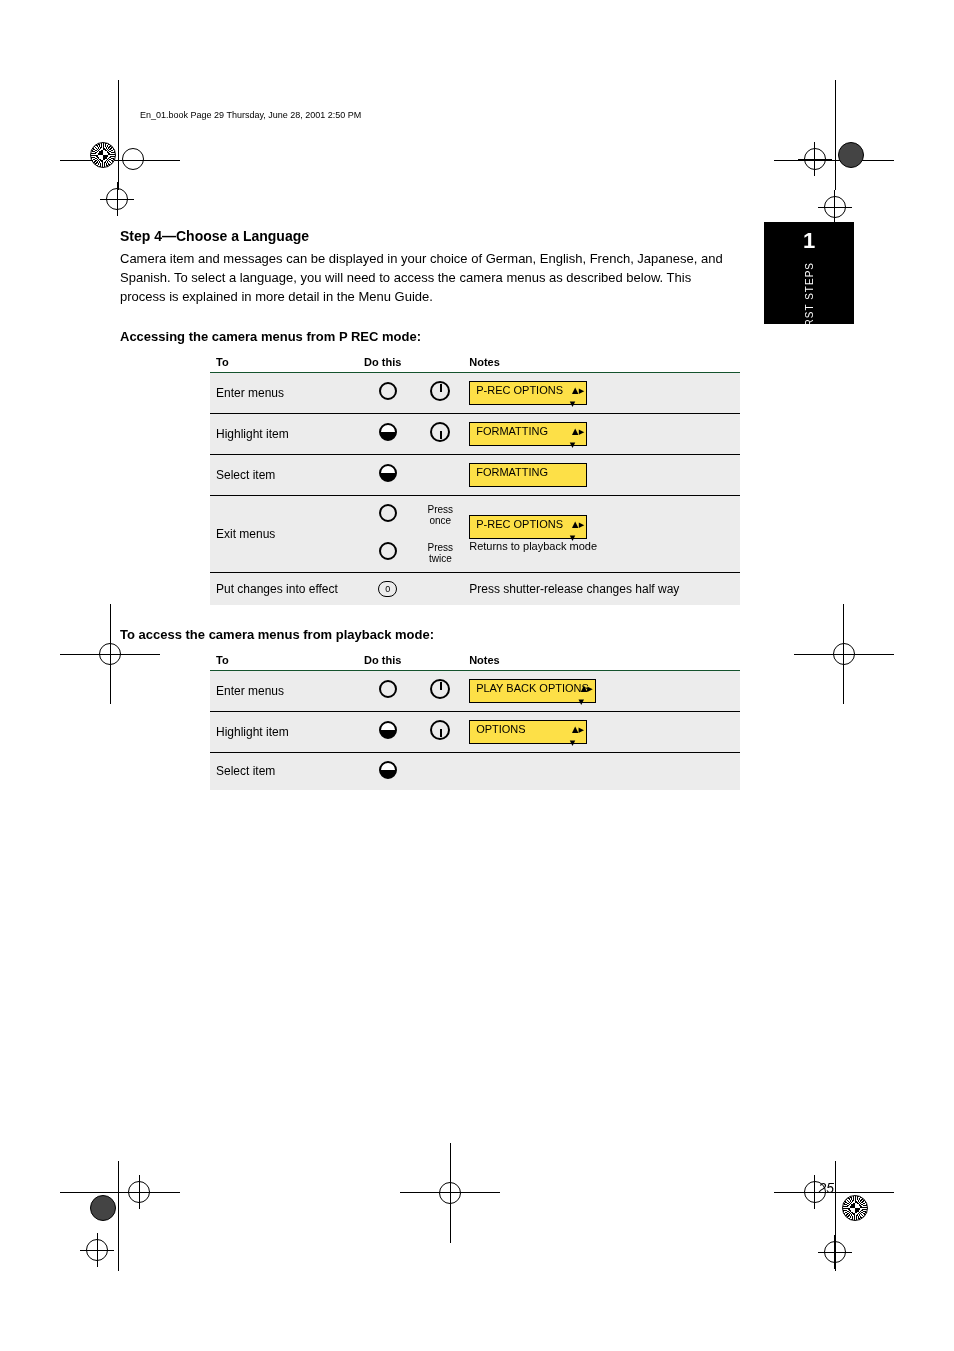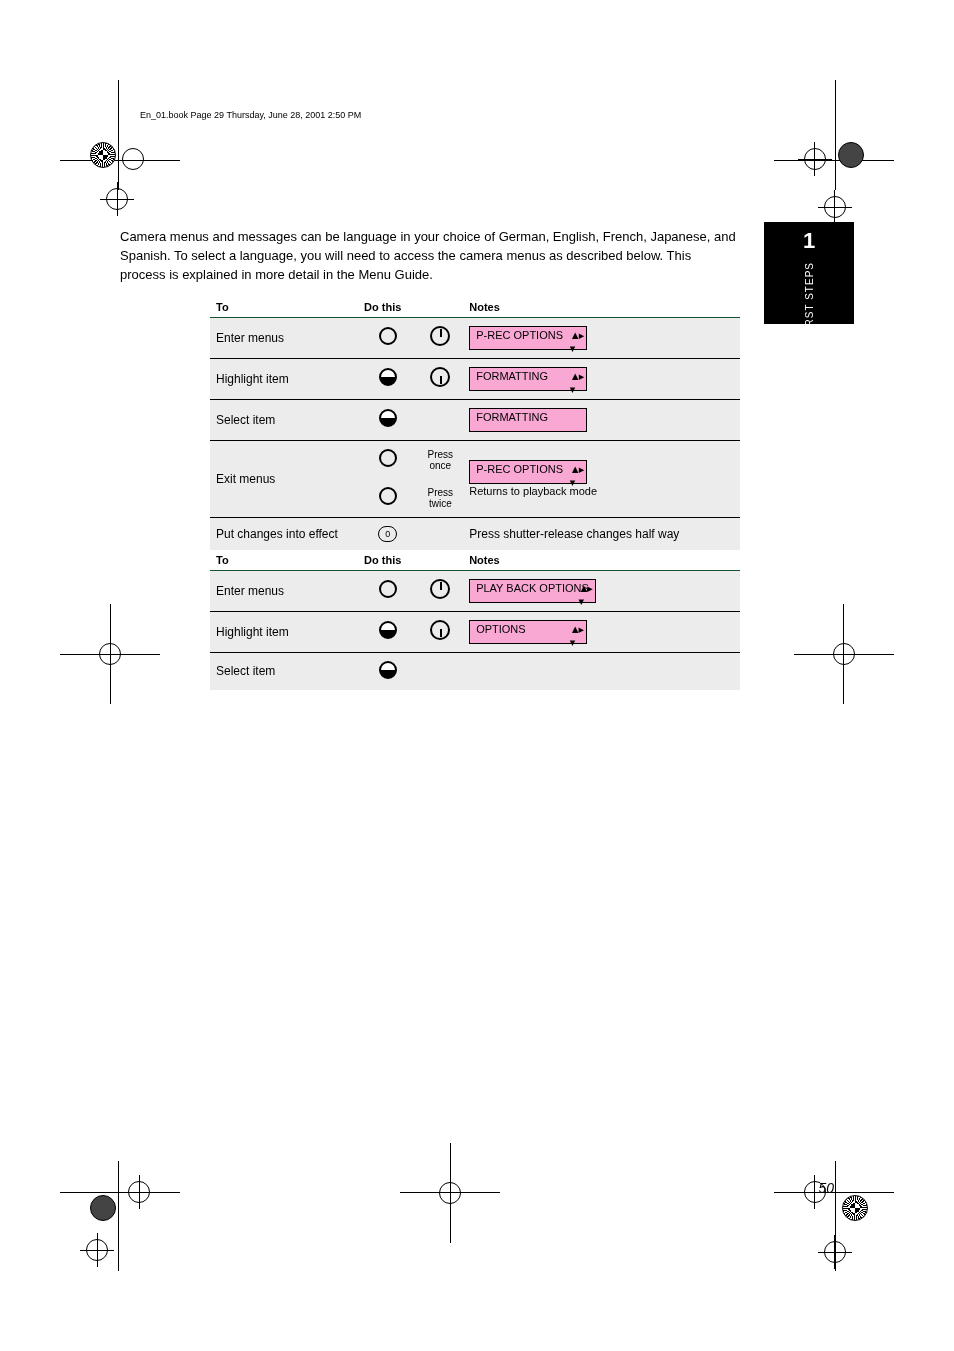--- a/index.html
+++ b/index.html
@@ -136,6 +136,7 @@
 
 <div class="content">
 
+  <div class="section-lead">Step 4—Choose a Language</div>
   <div class="body-text">Camera menus and messages can be language in your choice of German, English, French, Japanese, and Spanish. To select a language, you will need to access the camera menus as described below. This process is explained in more detail in the Menu Guide.</div>
 
 

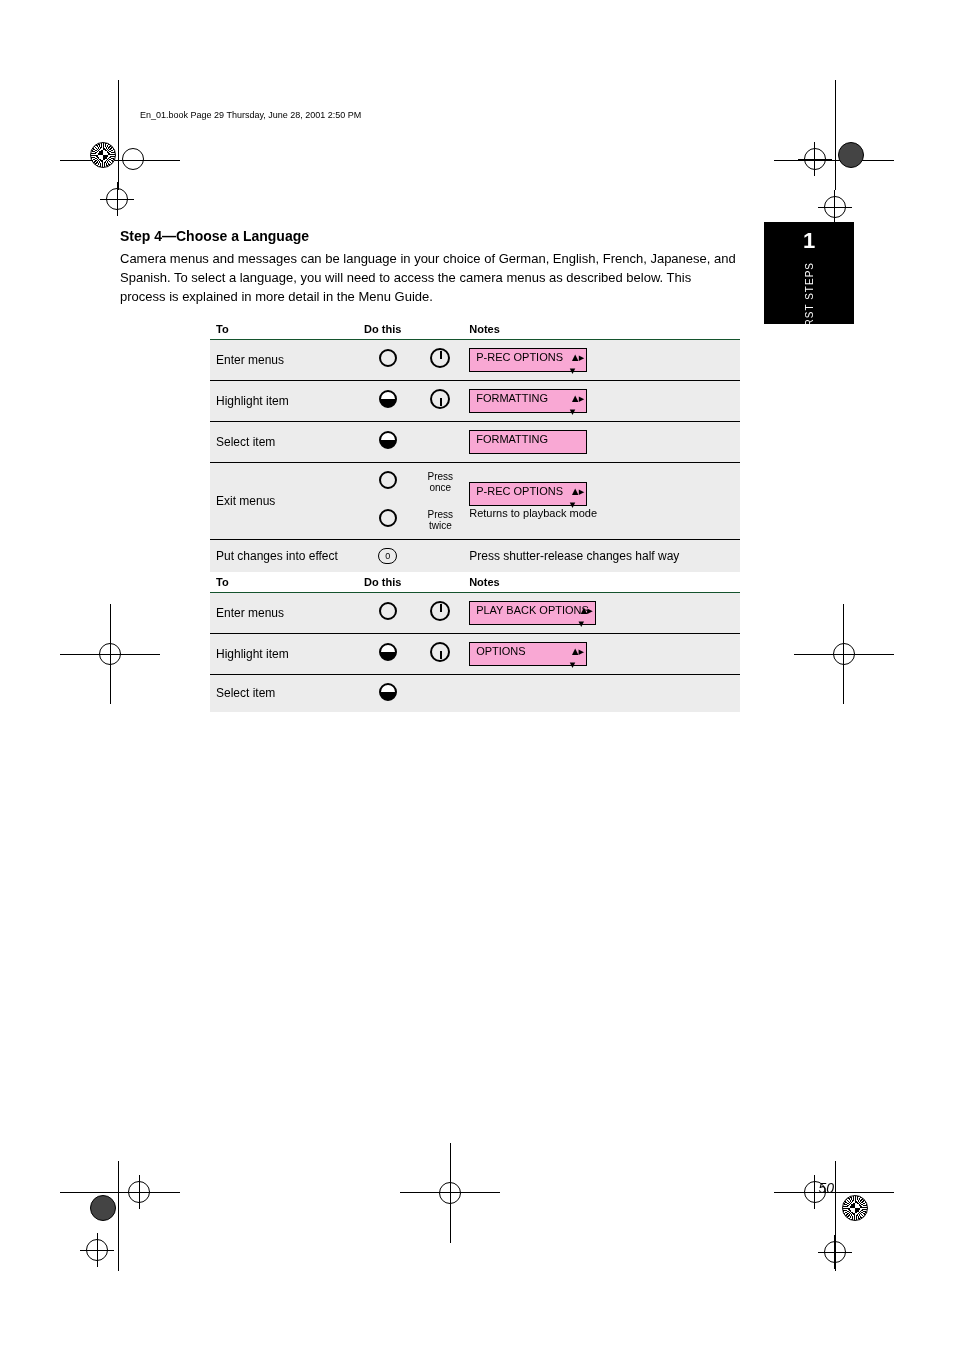--- a/index.html
+++ b/index.html
@@ -137,7 +137,7 @@
 <div class="content">
 
   <div class="section-lead">Step 4—Choose a Language</div>
-  <div class="body-text">Camera menus and messages can be language in your choice of German, English, French, Japanese, and Spanish. To select a language, you will need to access the camera menus as described below. This process is explained in more detail in the Menu Guide.</div>
+  <div class="body-text">Camera item and messages can be displayed in your choice of German, English, French, Japanese, and Spanish. To select a language, you will need to access the camera menus as described below. This process is explained in more detail in the Menu Guide.</div>
 
 
   <table class="opts">

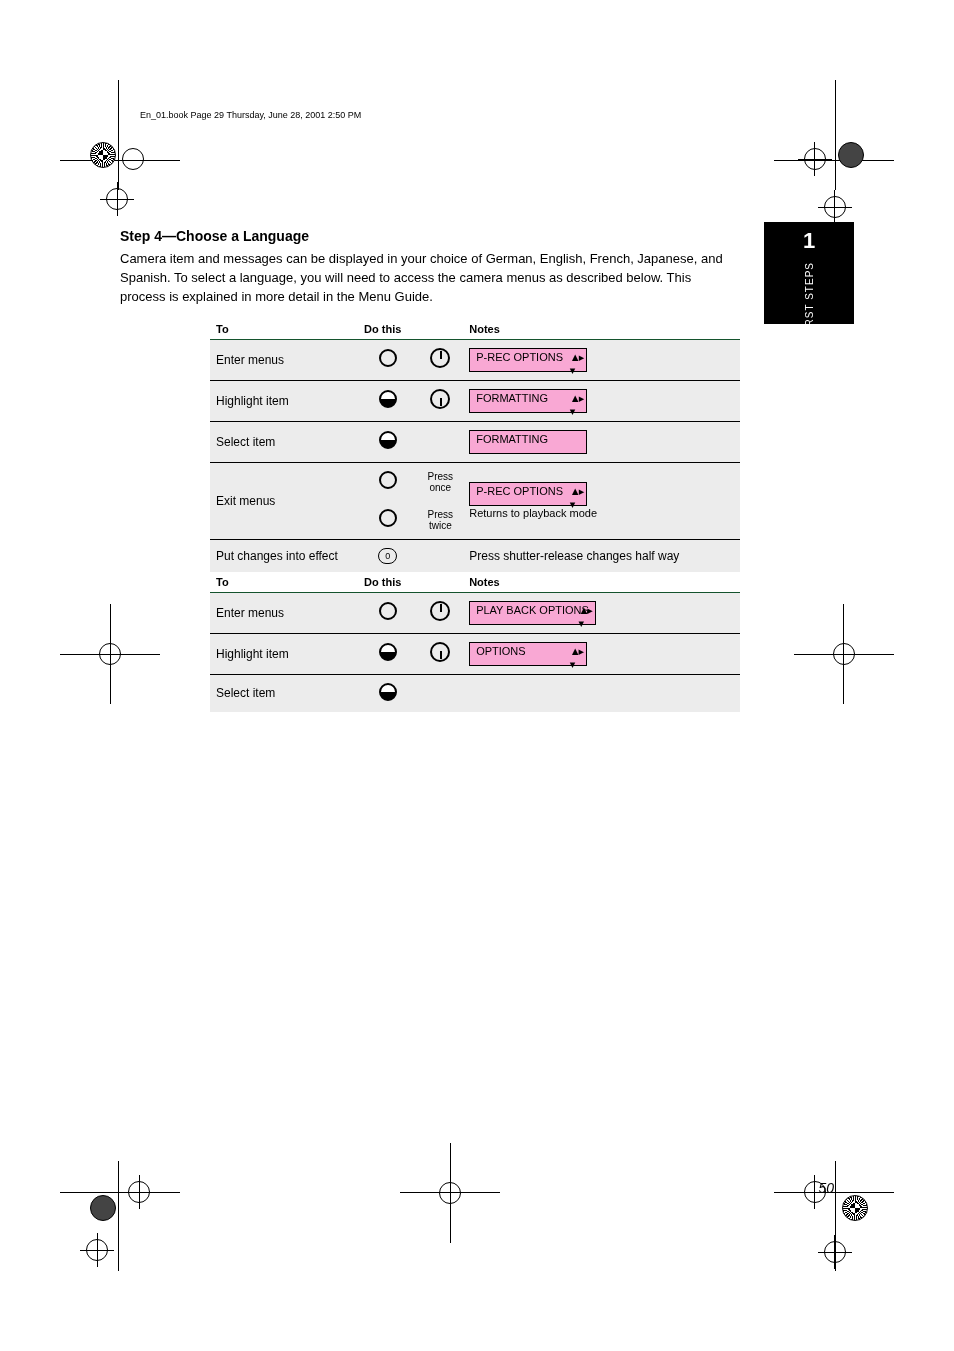--- a/index.html
+++ b/index.html
@@ -139,6 +139,7 @@
   <div class="section-lead">Step 4—Choose a Language</div>
   <div class="body-text">Camera item and messages can be displayed in your choice of German, English, French, Japanese, and Spanish. To select a language, you will need to access the camera menus as described below. This process is explained in more detail in the Menu Guide.</div>
 
+  <div class="subhead">Accessing the camera menus from P REC mode:</div>
 
   <table class="opts">
     <tbody>

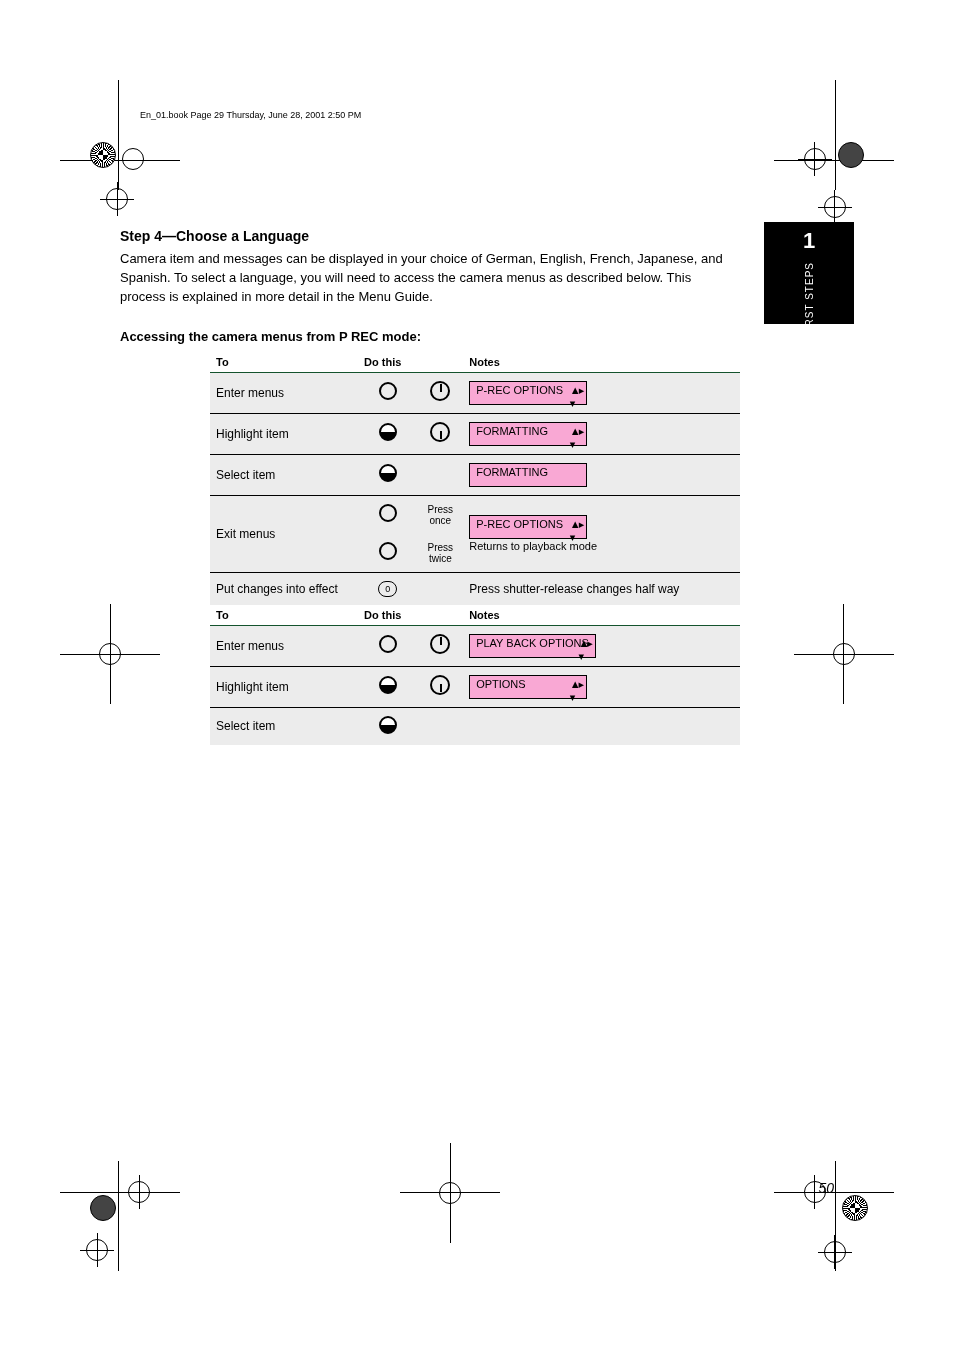--- a/index.html
+++ b/index.html
@@ -52,7 +52,7 @@
 
   
   .lcdbox { display:inline-block; border:1px solid #000; padding:2px 6px 2px 6px;
-            font-size:11px; min-width:118px; height:24px; position:relative; background:#f9a8d4; }
+            font-size:11px; min-width:118px; height:24px; position:relative; background:#fde047; }
   .lcdbox .arrows { position:absolute; right:4px; top:2px; font-size:11px; letter-spacing:-2px; }
 
   .led-open   { display:inline-block; width:18px; height:18px; border:2px solid #000;

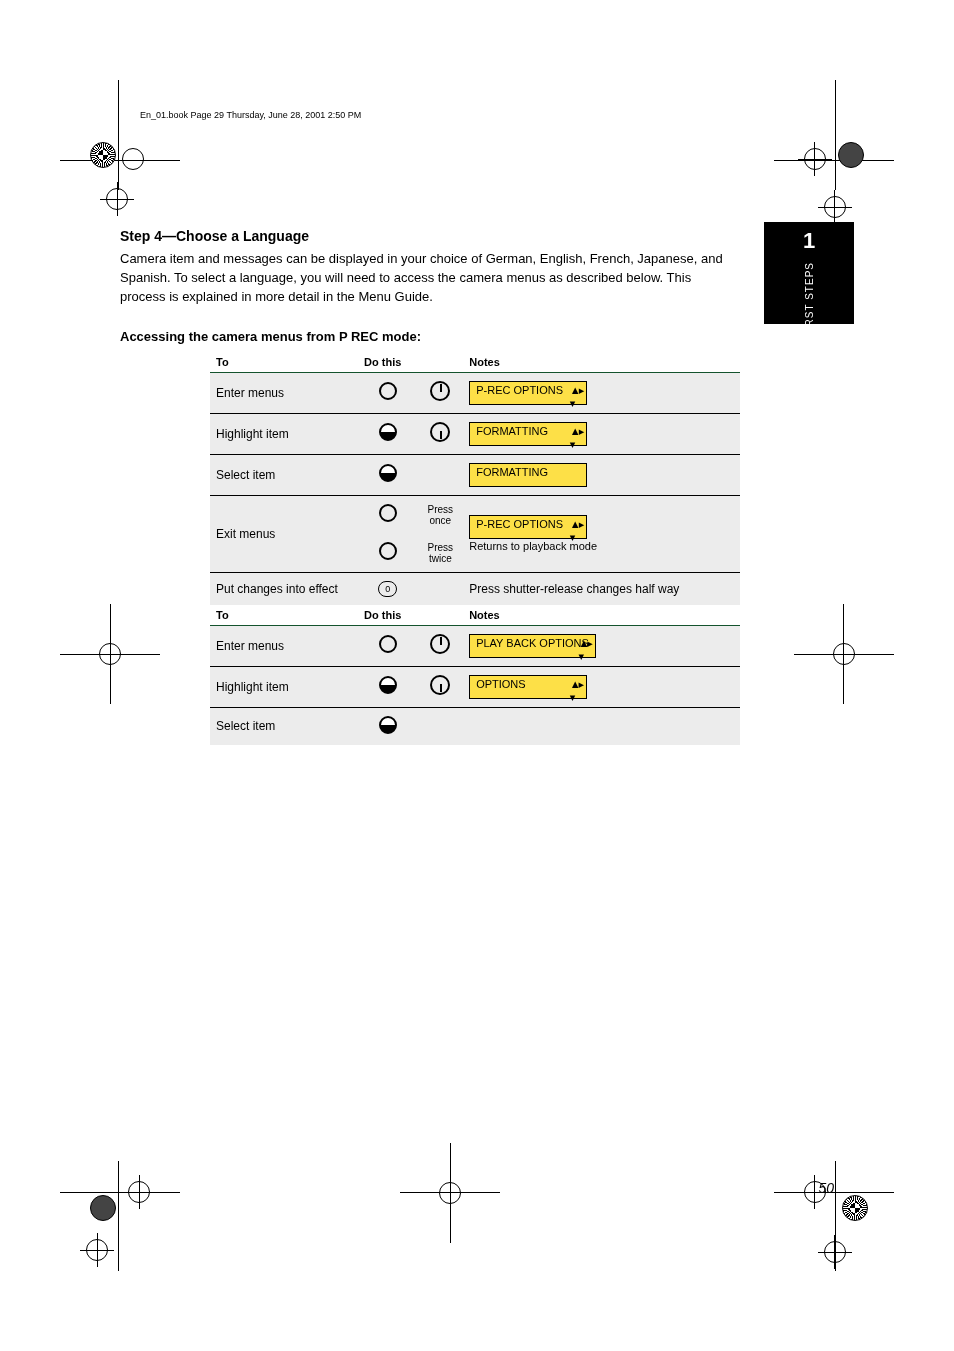--- a/index.html
+++ b/index.html
@@ -212,6 +212,7 @@
   </tbody>
     </table>
 
+  <div class="subhead">To access the camera menus from playback mode:</div>
 
   <table class="opts">
     <tbody>

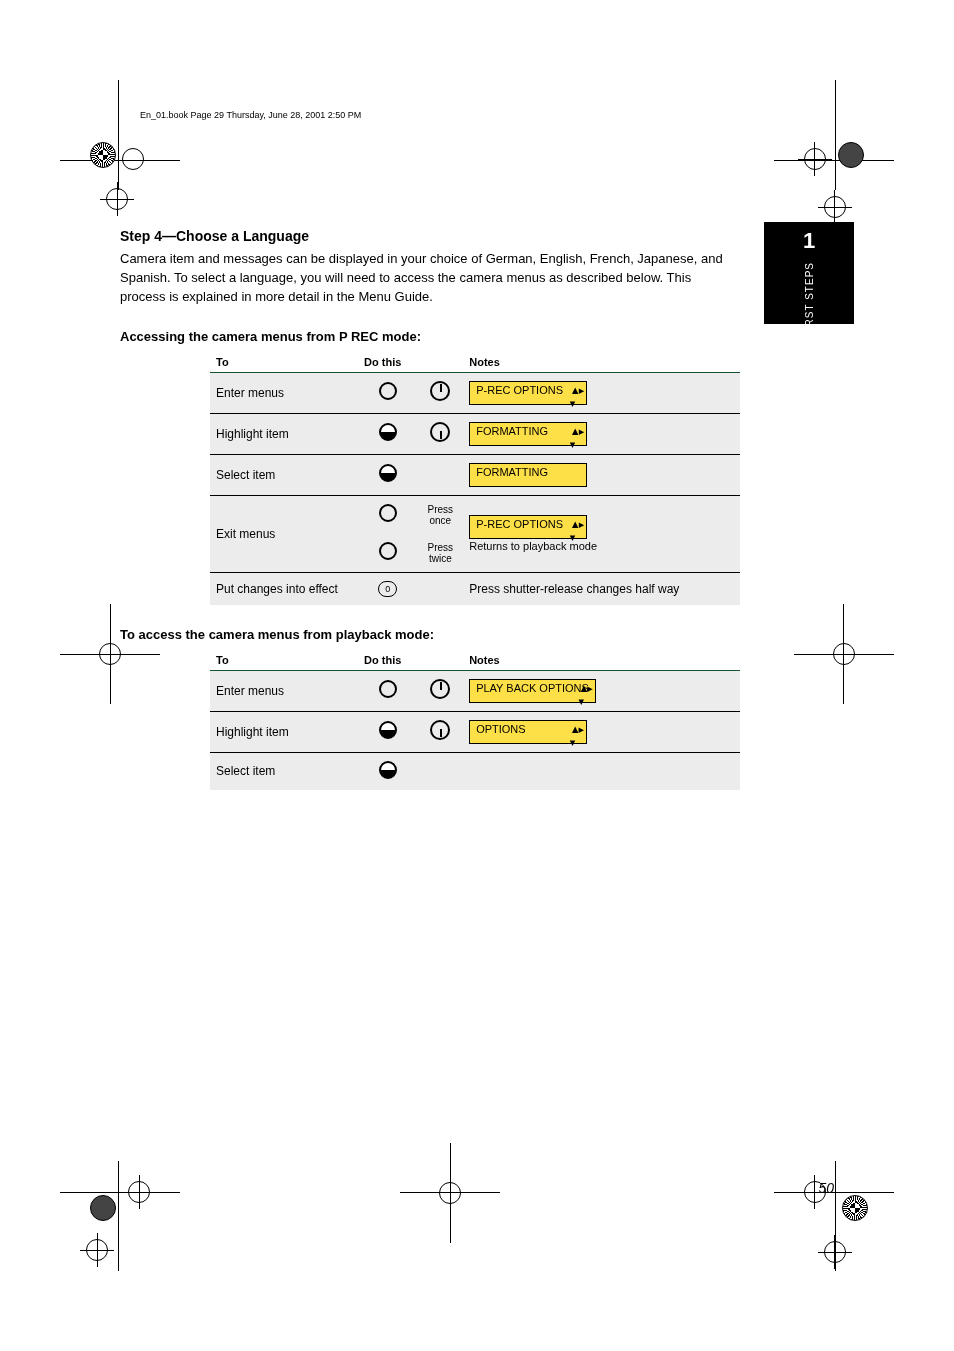--- a/index.html
+++ b/index.html
@@ -132,7 +132,7 @@
 <div class="reg-cross-h" style="right:102px; bottom:98px; width:34px;"></div>
 <div class="reg-cross-v" style="right:119px; bottom:82px; height:34px;"></div>
 
-<div class="page-num">50</div>
+<div class="page-num">25</div>
 
 <div class="content">
 

